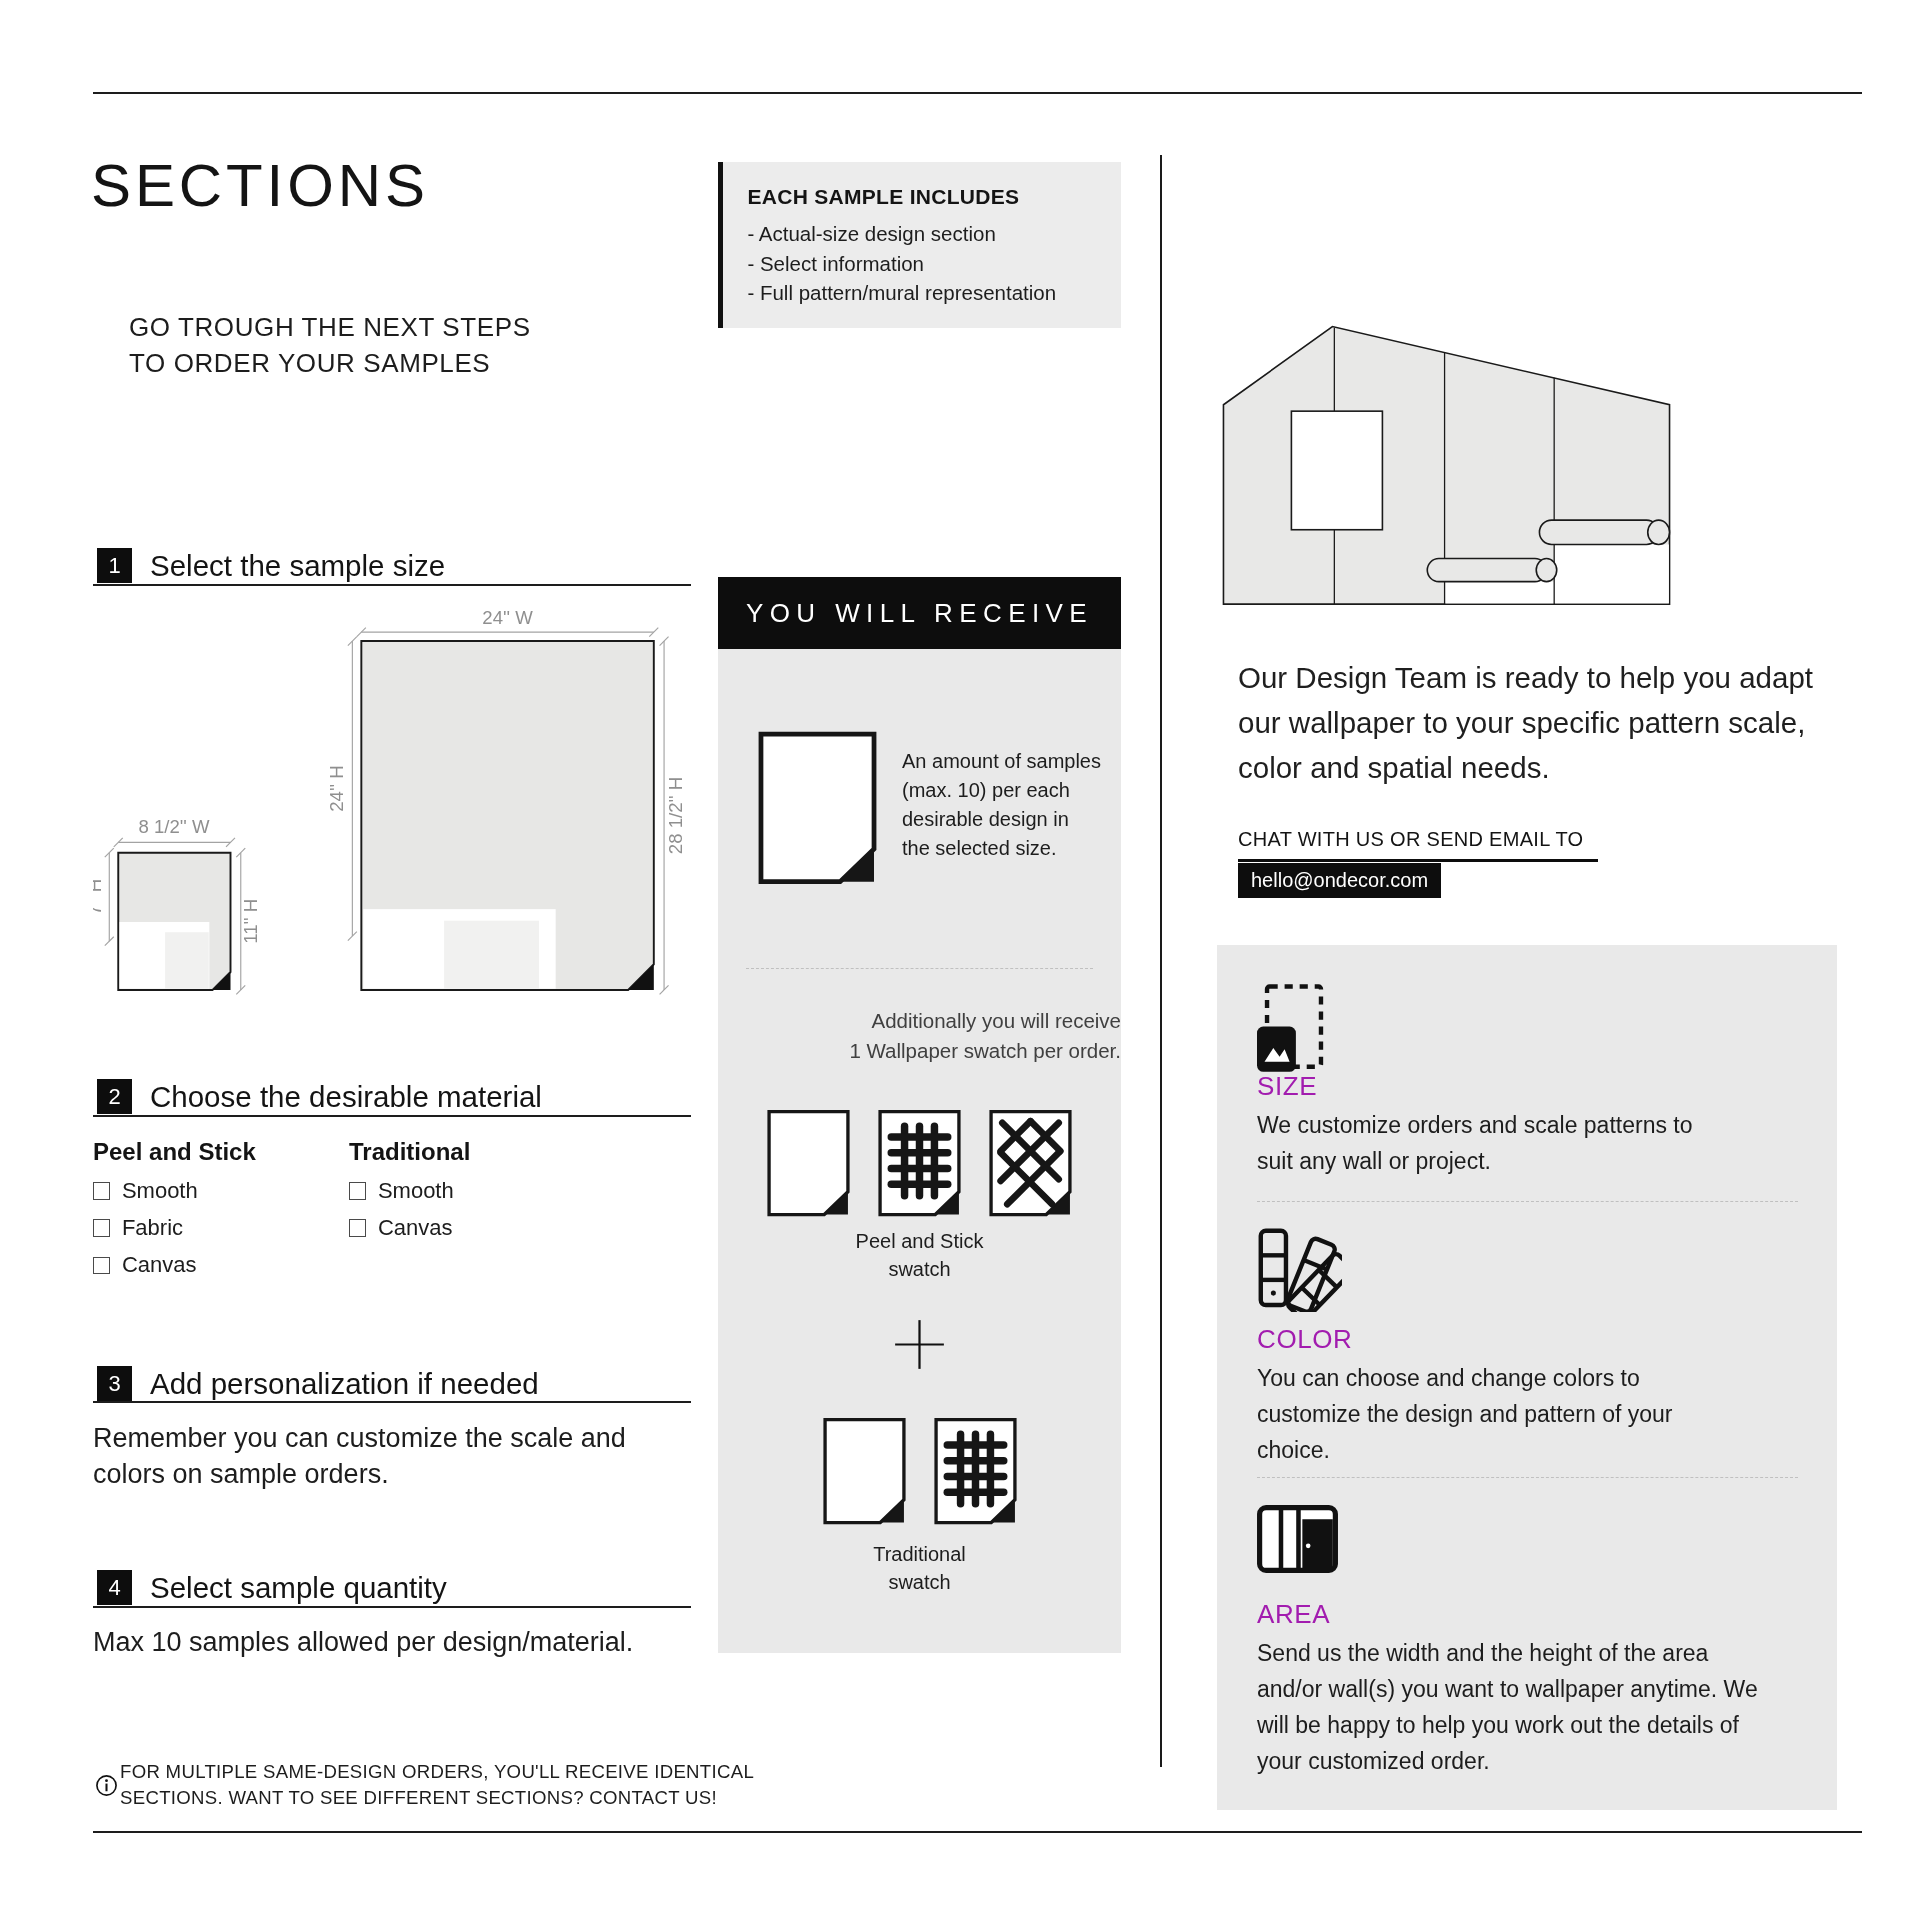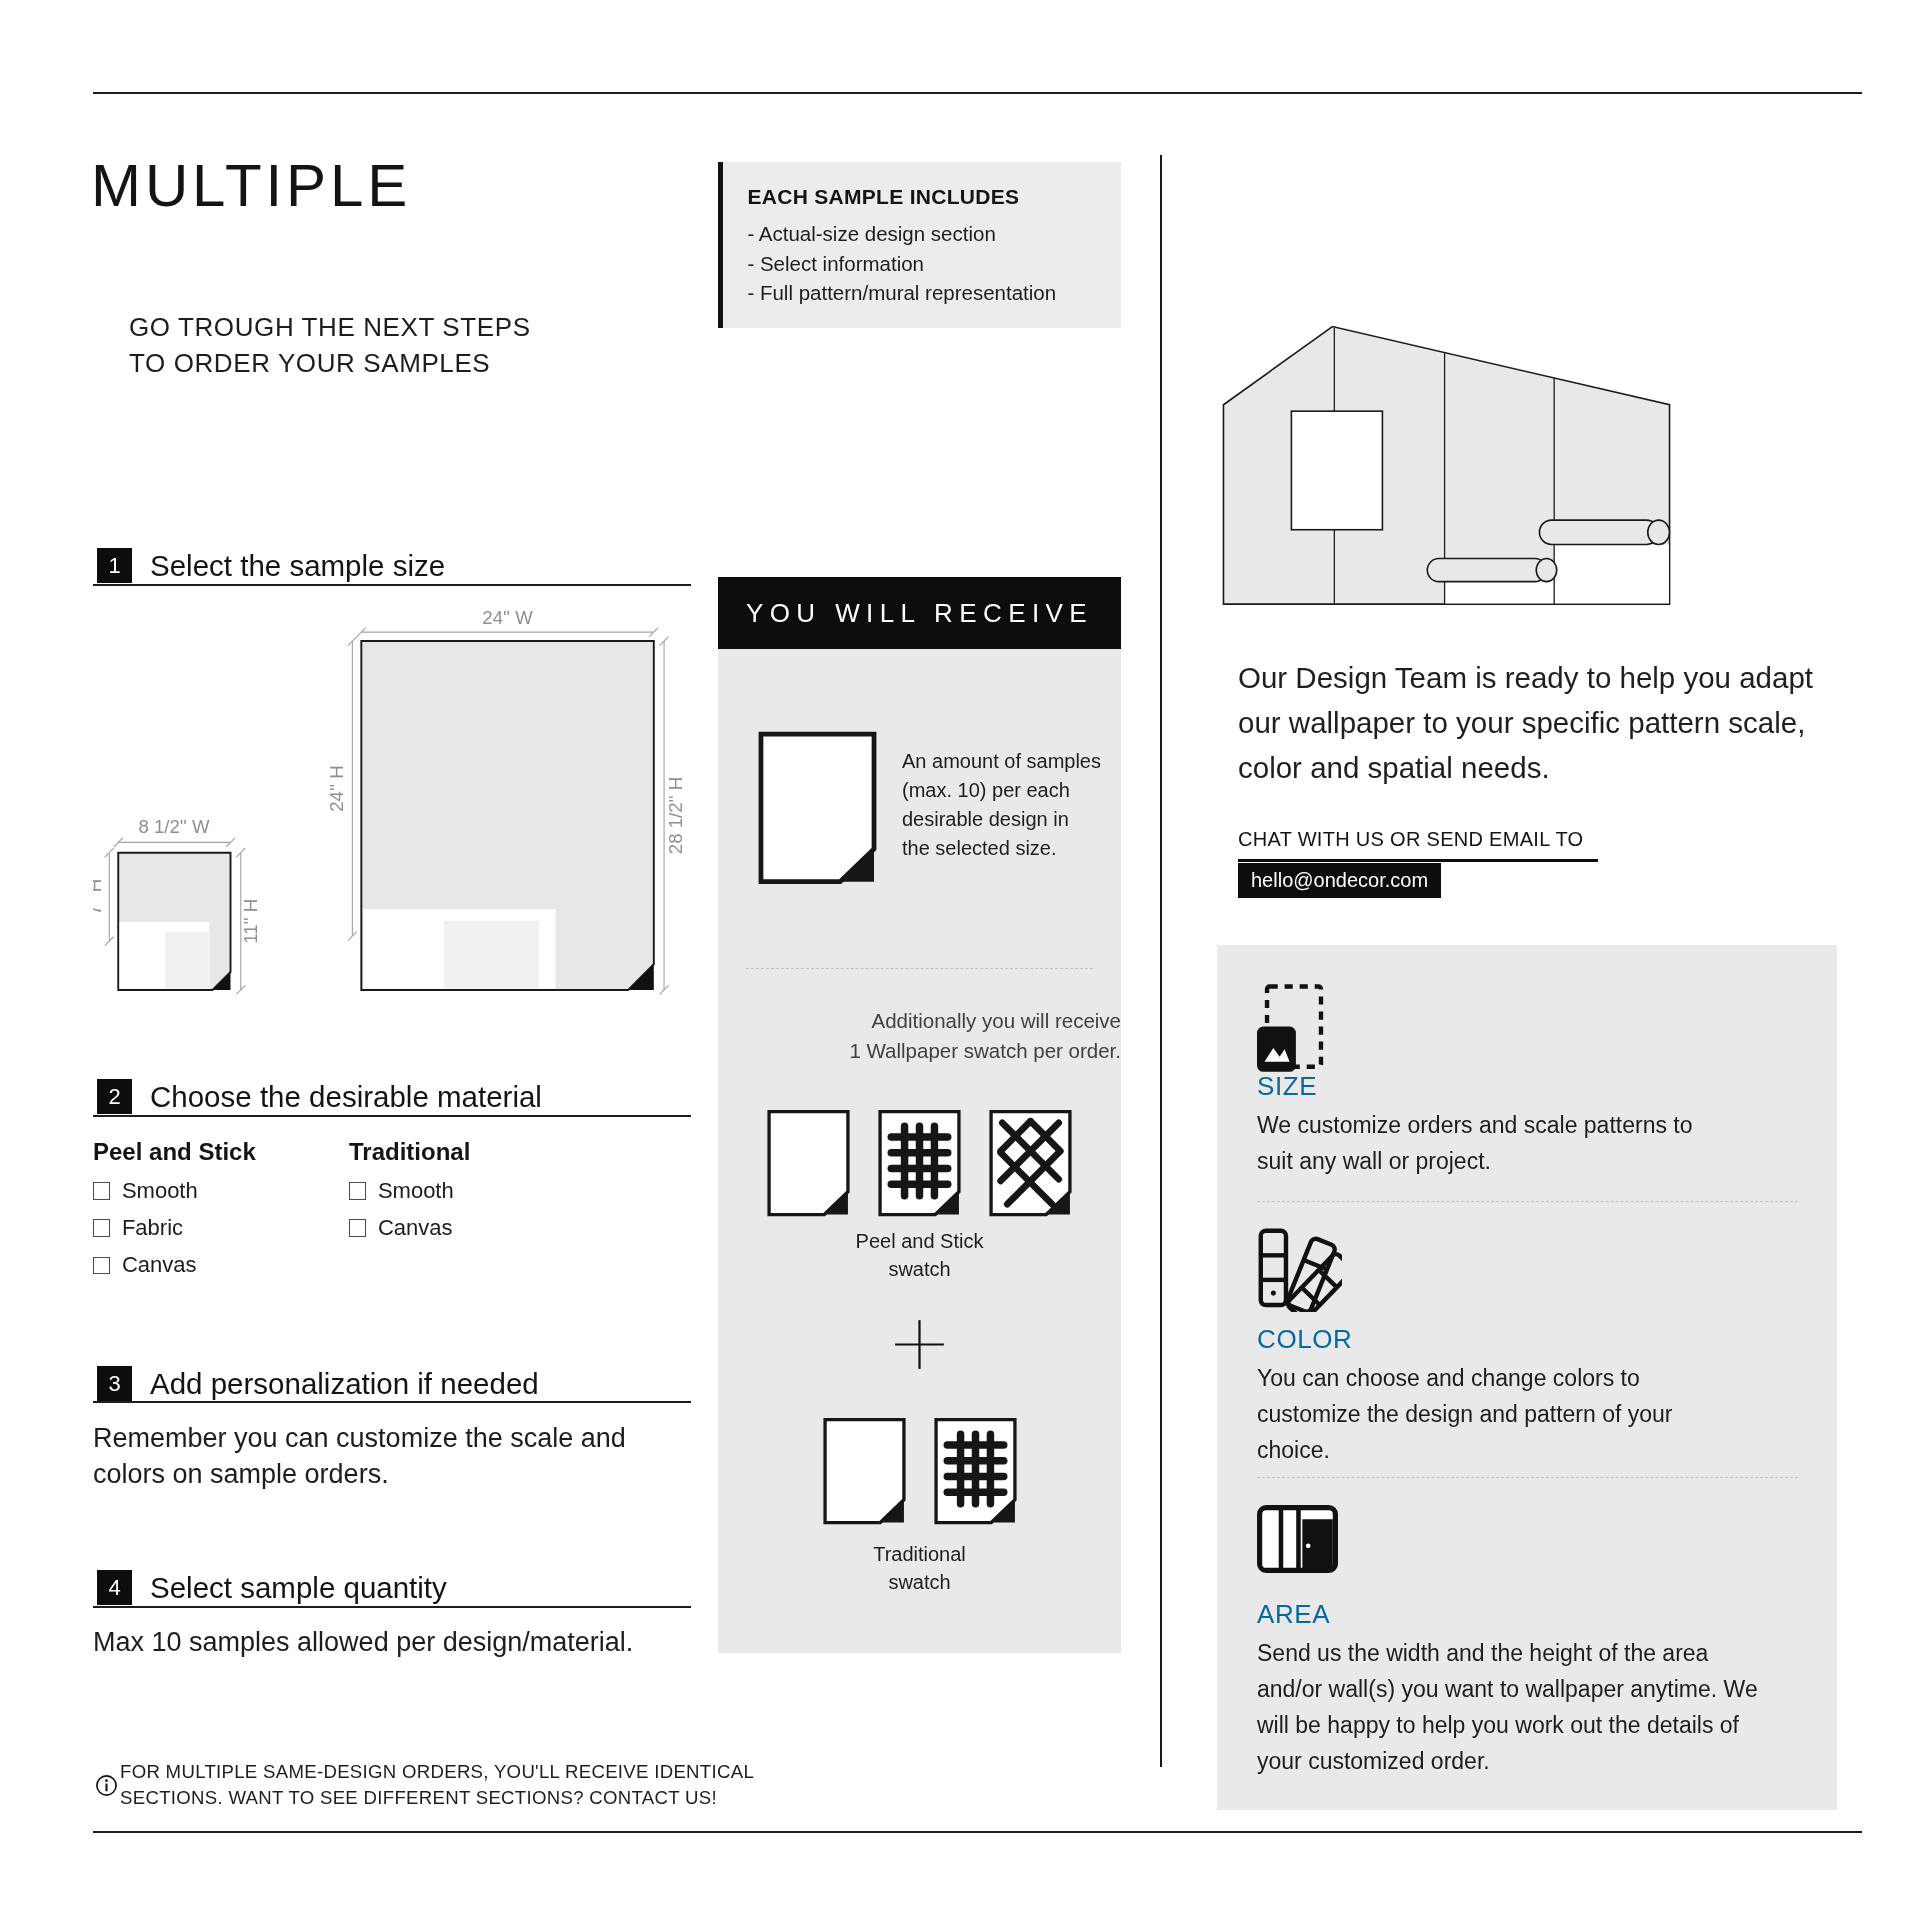--- a/index.html
+++ b/index.html
@@ -91,7 +91,7 @@
   <div class="abs rule" style="left:93px;top:1831px;width:1769px;"></div>
   <div class="abs divider-v"></div>
 
-  <div class="abs big-title" style="left:91px;top:151px;">MULTIPLE</div>
+  <div class="abs big-title" style="left:91px;top:151px;">SECTIONS</div>
 
   <div class="abs intro" style="left:93px;top:309px;margin-left:36px;">
     <div>GO TROUGH THE NEXT STEPS</div>

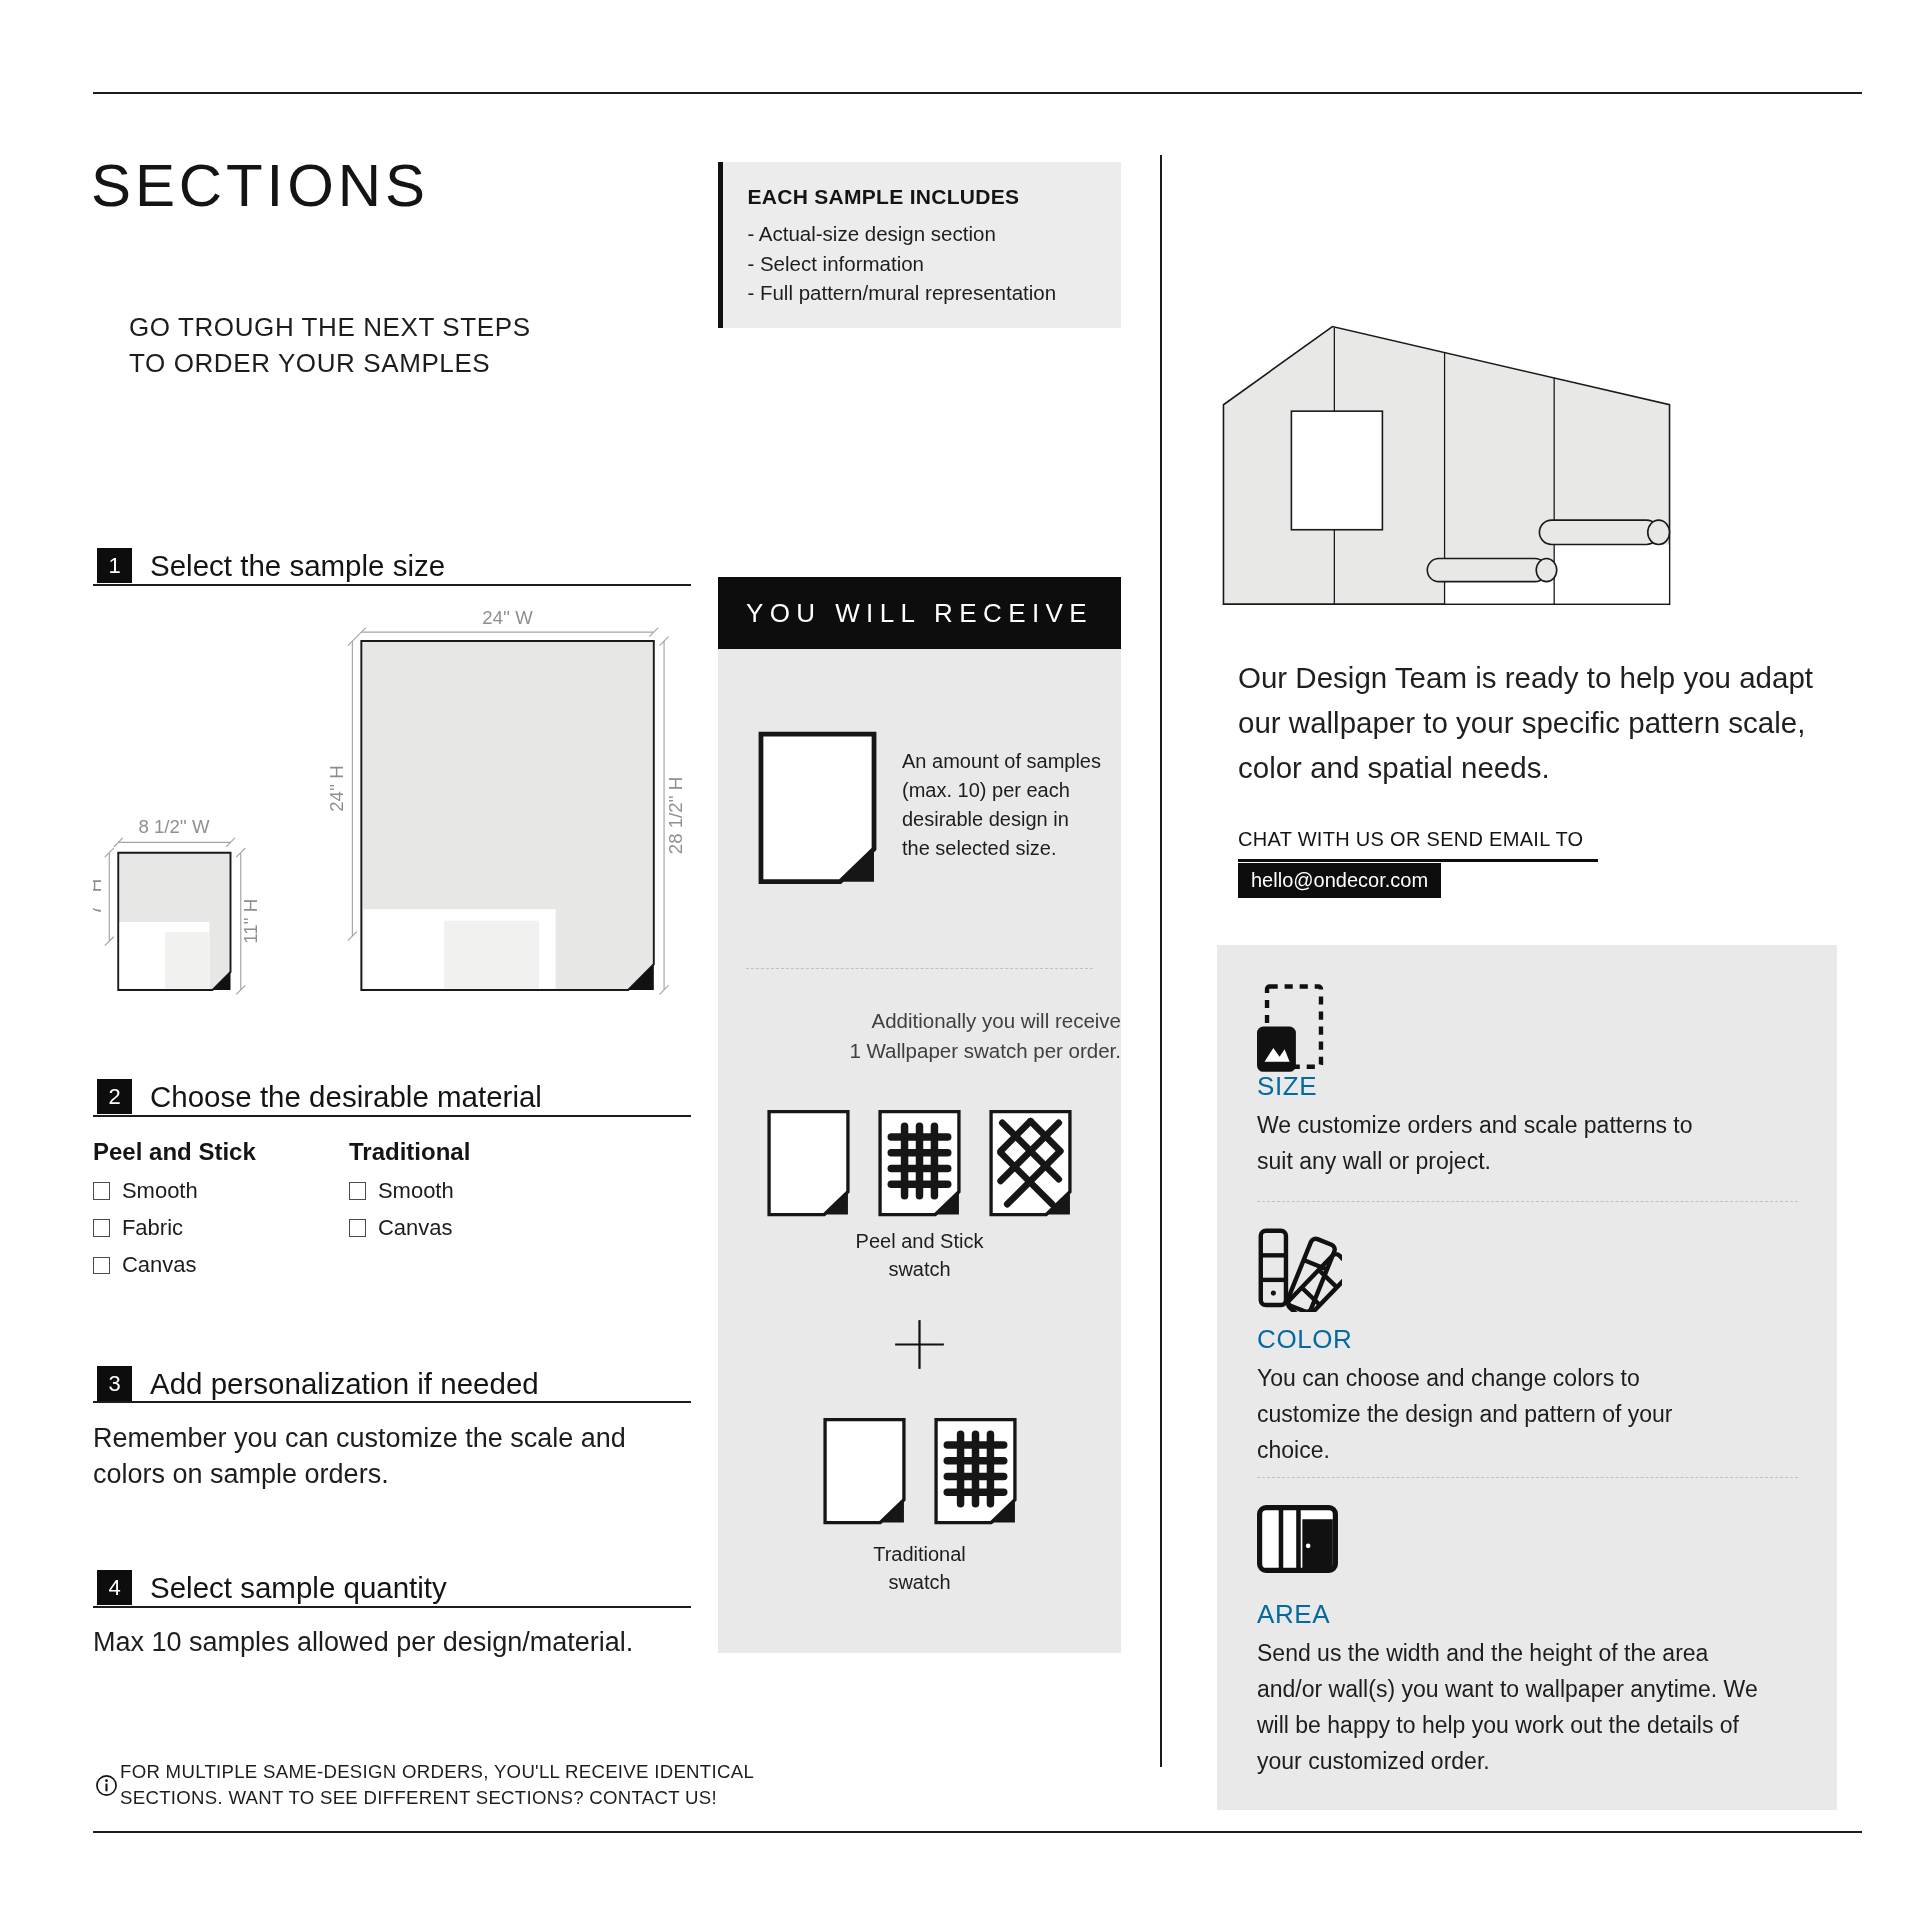--- a/index.html
+++ b/index.html
@@ -45,7 +45,7 @@
   .chat-underline{height:2.6px;background:#0d0d0d;width:360px;}
   .email-badge{background:#0d0d0d;color:#fff;font-size:20px;padding:5.8px 13px;display:inline-block;}
   .right-panel{left:1217px;top:945px;width:620px;height:865px;background:#e9e9e9;}
-  .feat-title{font-size:26px;letter-spacing:0.6px;color:#0369a1;text-align:right;}
+  .feat-title{font-size:26px;letter-spacing:0.6px;color:#a21caf;text-align:right;}
   .feat-body{font-size:23px;line-height:36px;color:#1d1d1d;}
   svg text{font-family:"Liberation Sans","DejaVu Sans",sans-serif;}
   .dim-label{font-size:29px;fill:#8f8f8f;}

